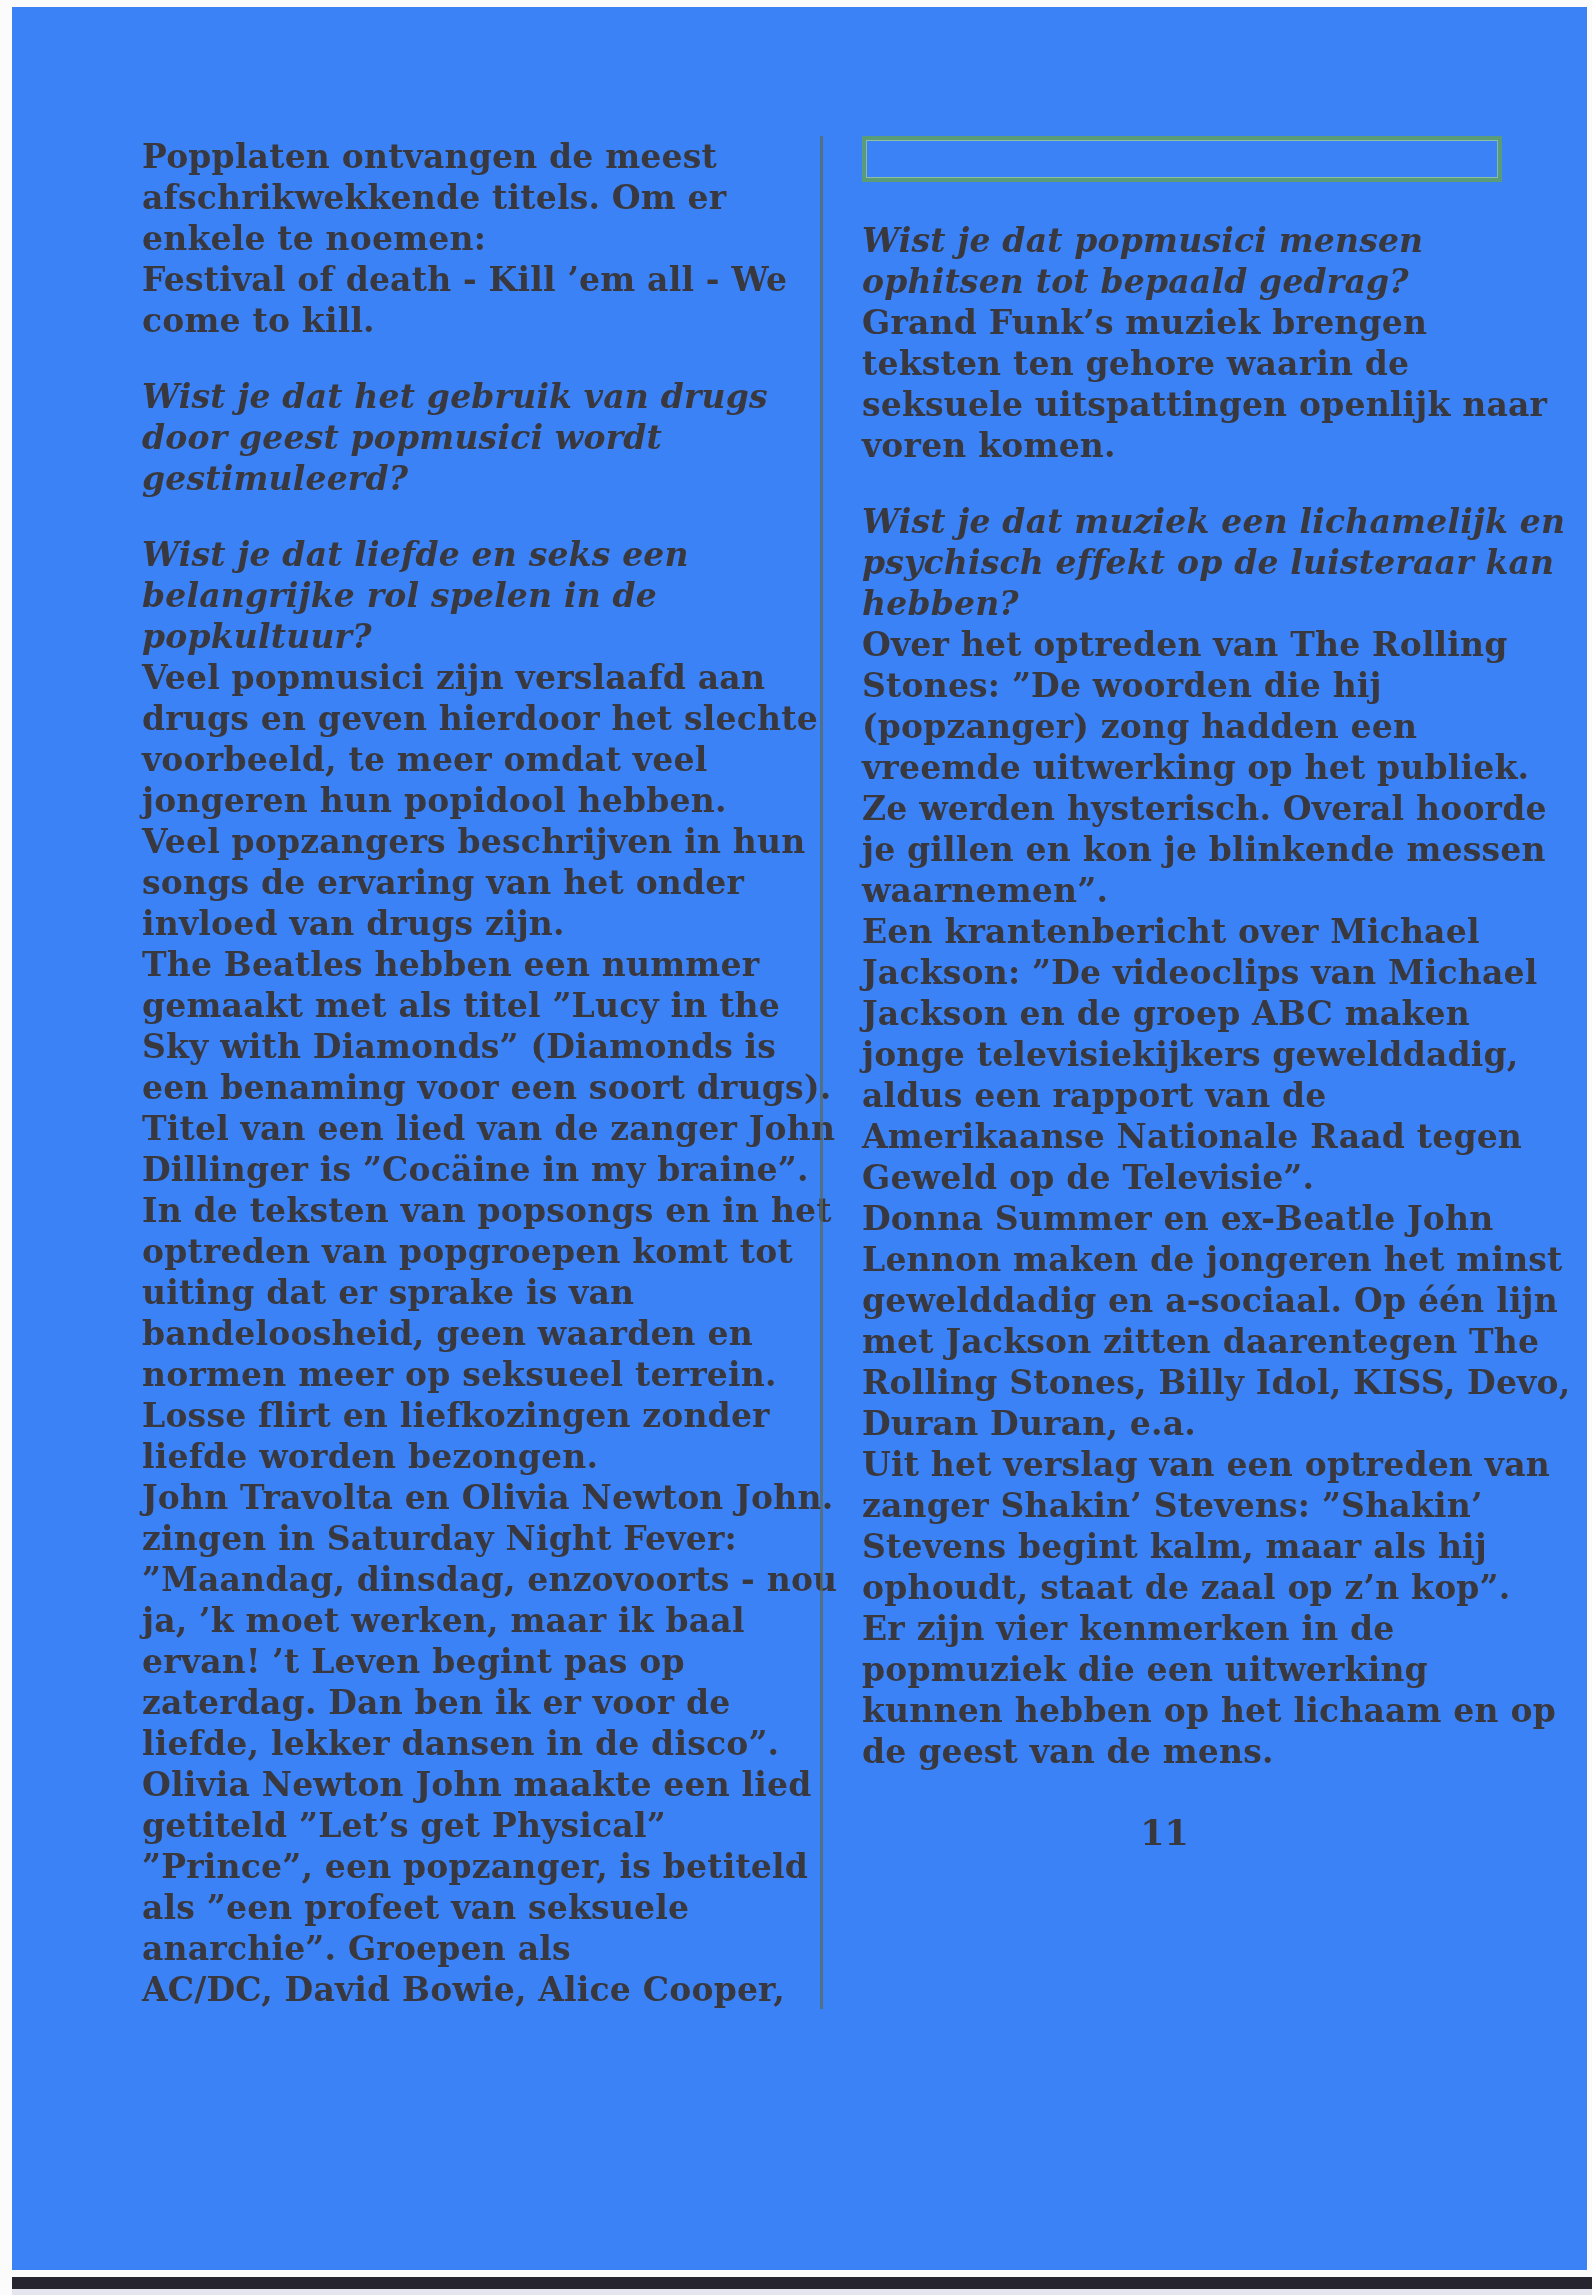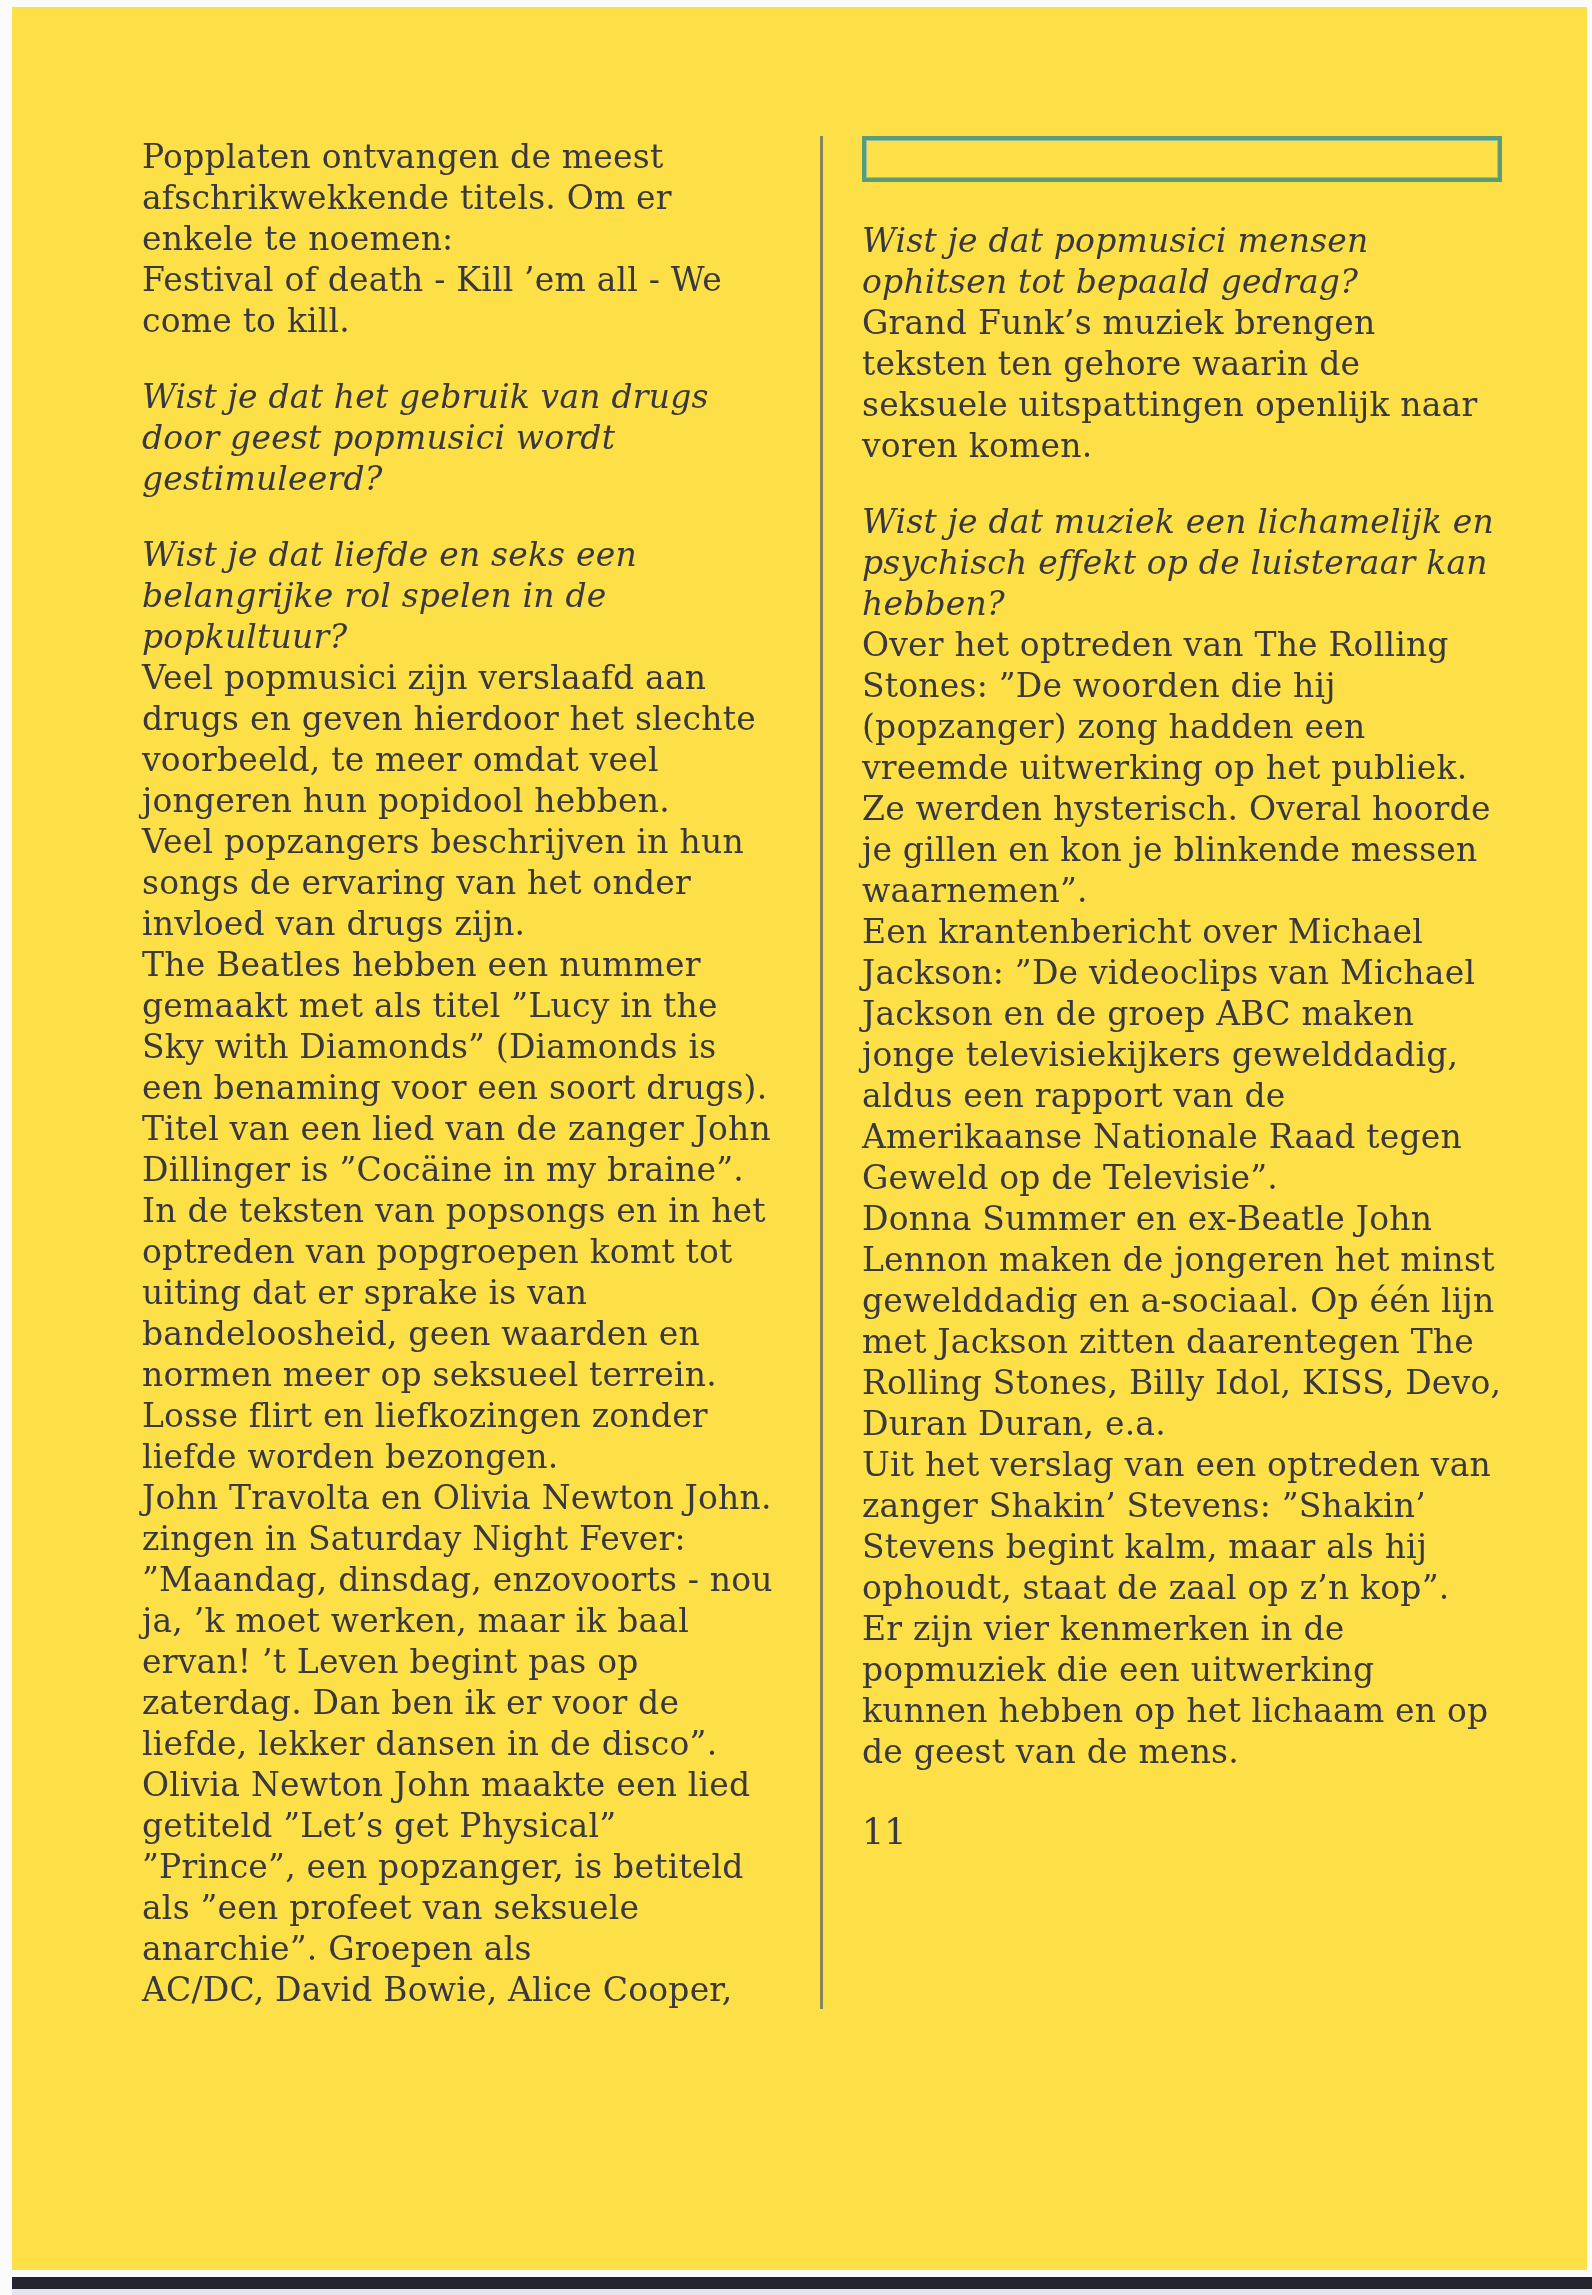--- a/index.html
+++ b/index.html
@@ -13,7 +13,8 @@
   #page{
     position:absolute;left:12px;top:7px;
     width:1575px;height:2263px;
-    background:#fde047;
+    background:#3b82f6;
+    font-weight:bold;
   }
   .col{position:absolute;top:129px;color:#39383e;}
   #col-left{left:130px;width:666px;}

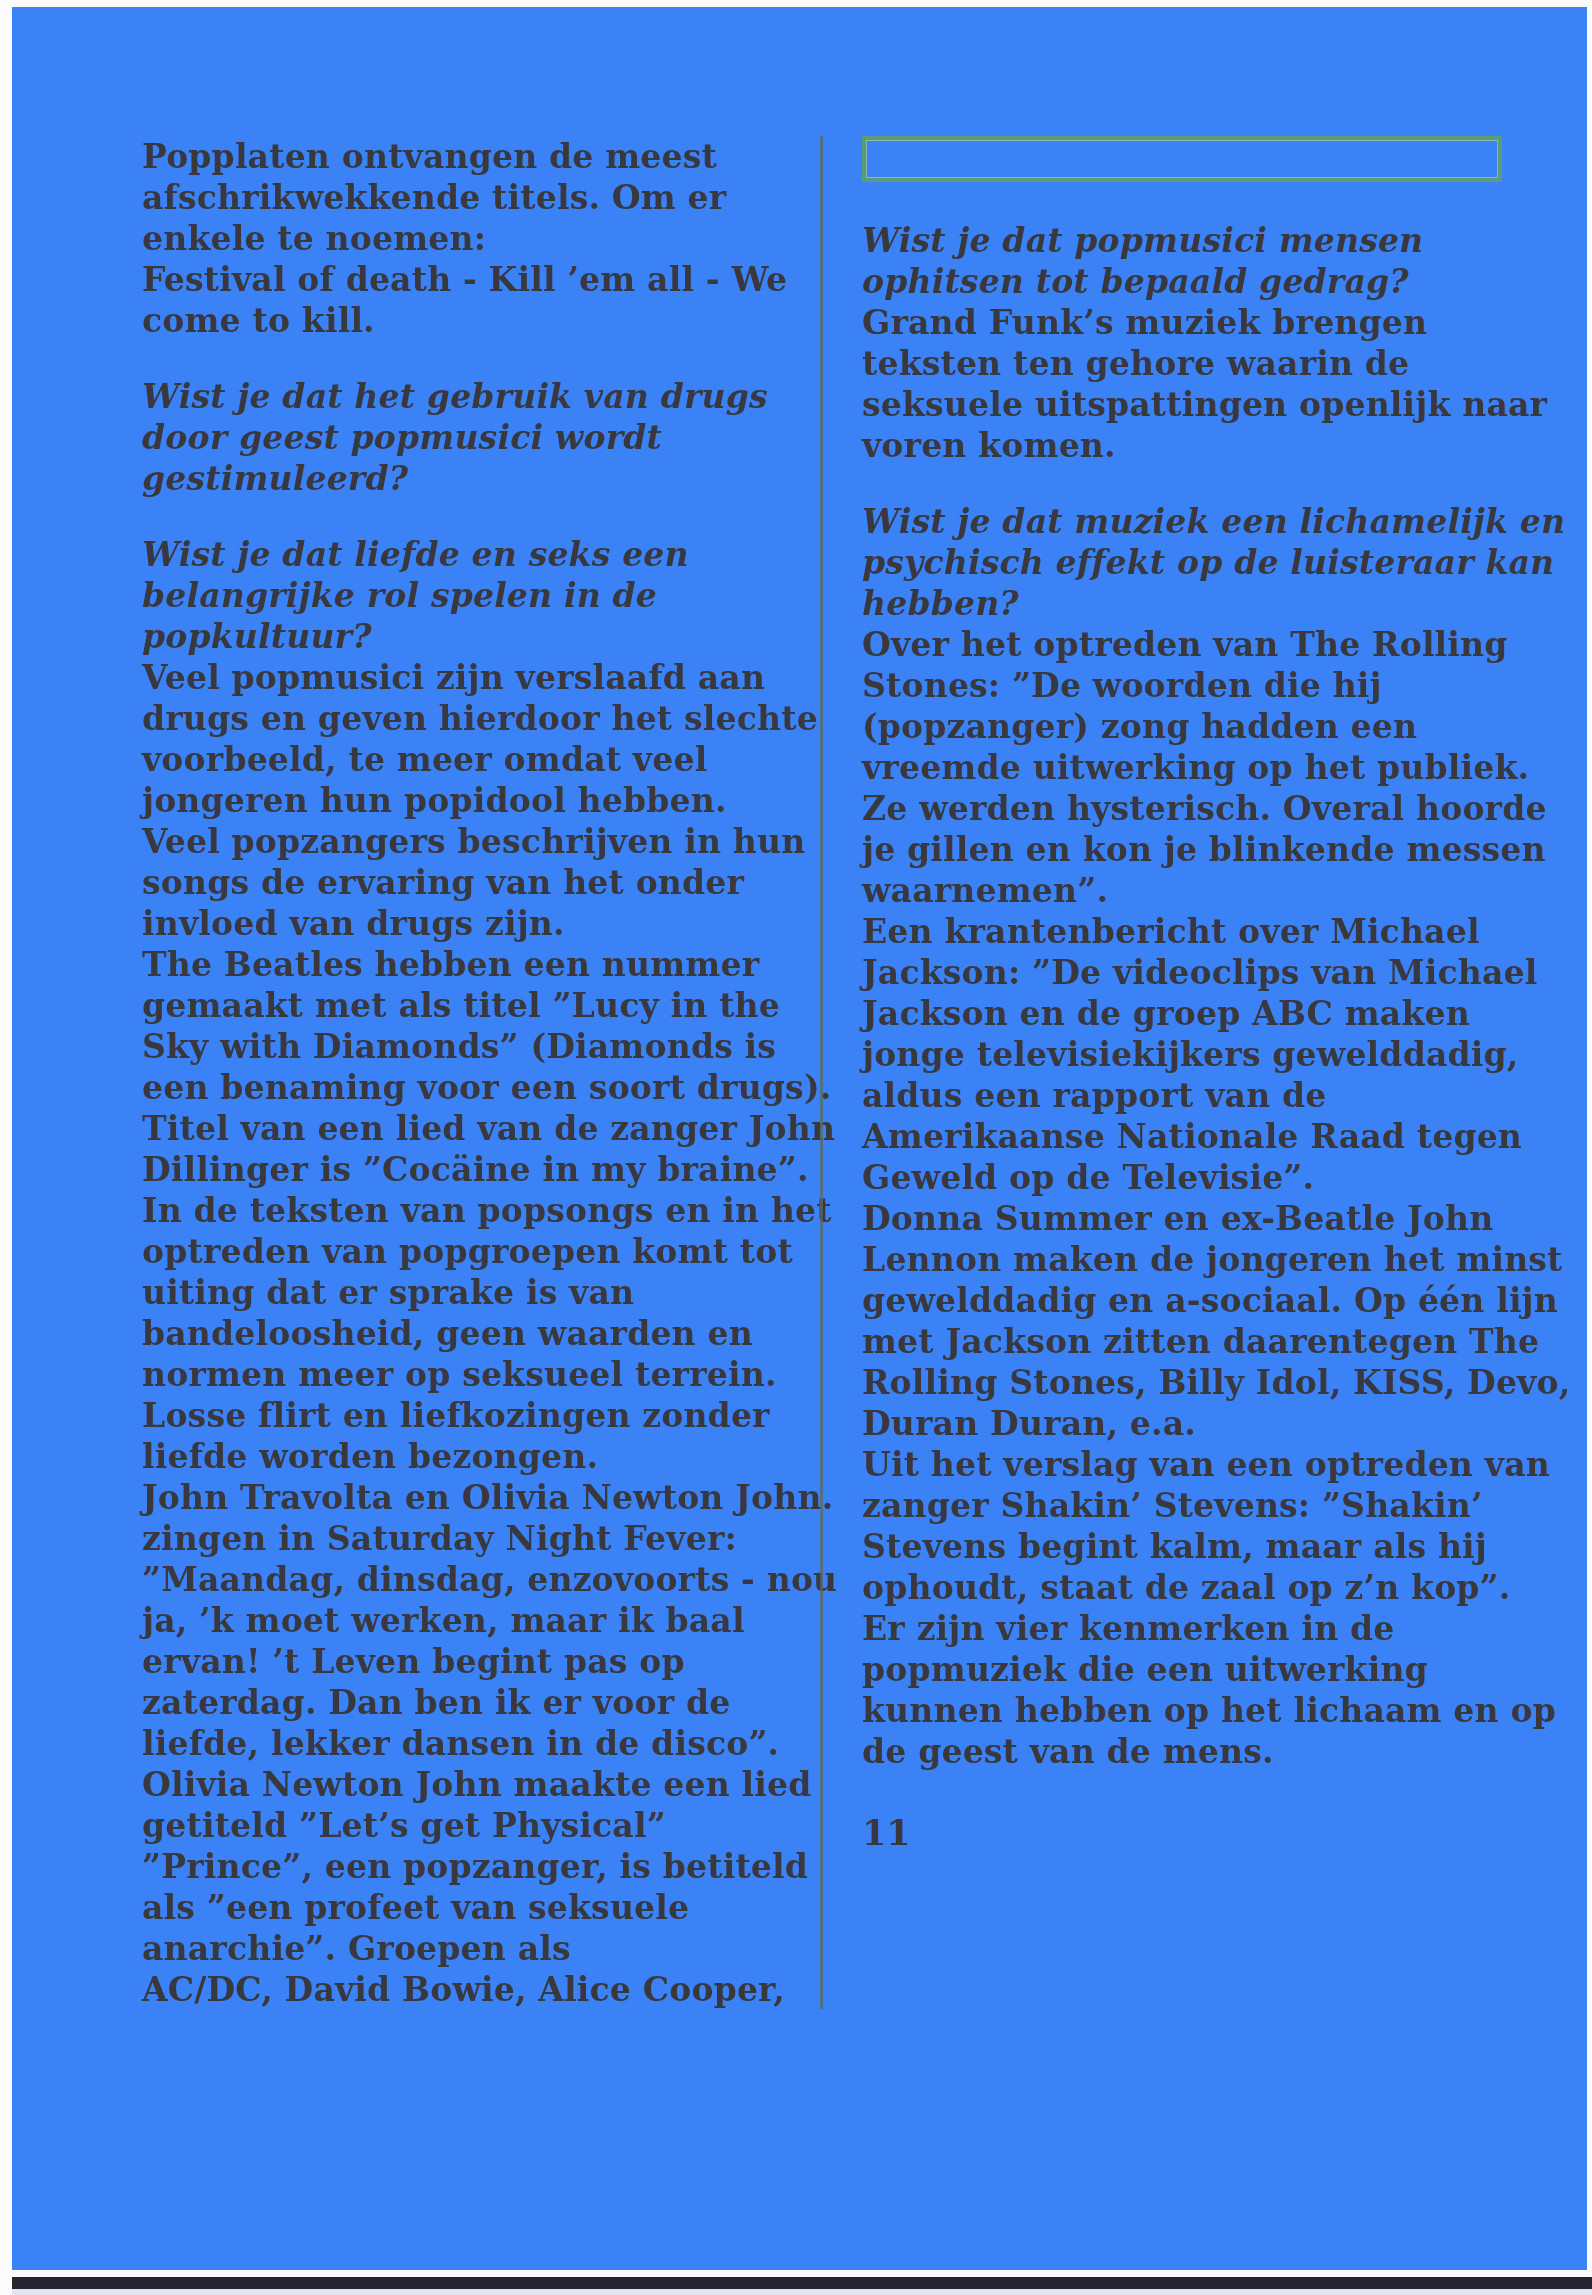--- a/index.html
+++ b/index.html
@@ -44,7 +44,7 @@
     text-align:right;padding-right:19px;color:#39383e;
   }
   #page-number{
-    font-size:35px;text-align:left;
+    font-size:35px;text-align:center;
     margin-top:40px;padding-right:35px;color:#39383e;
   }
   #bottom-bar{

